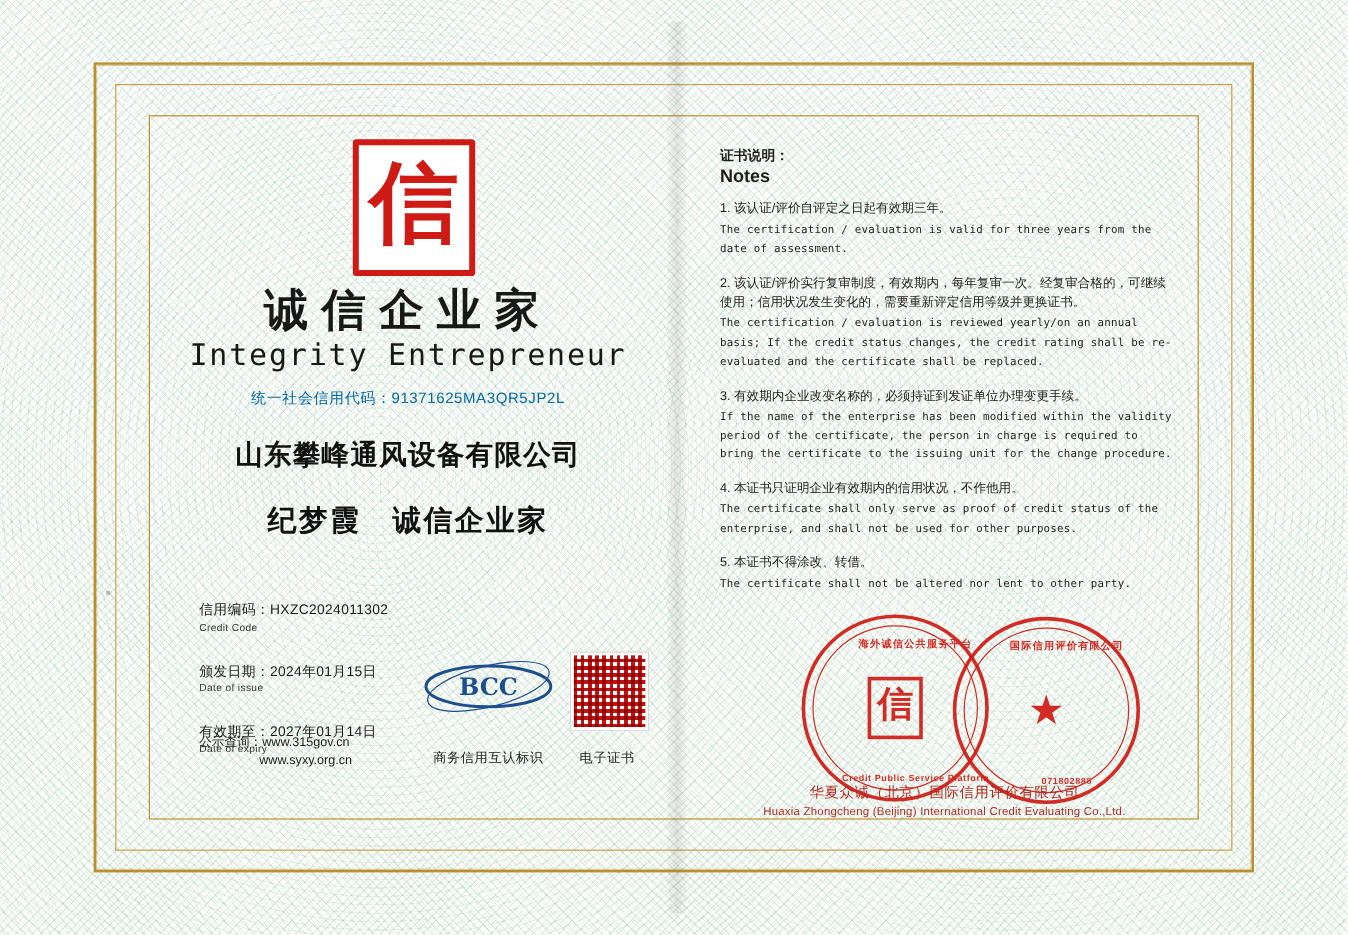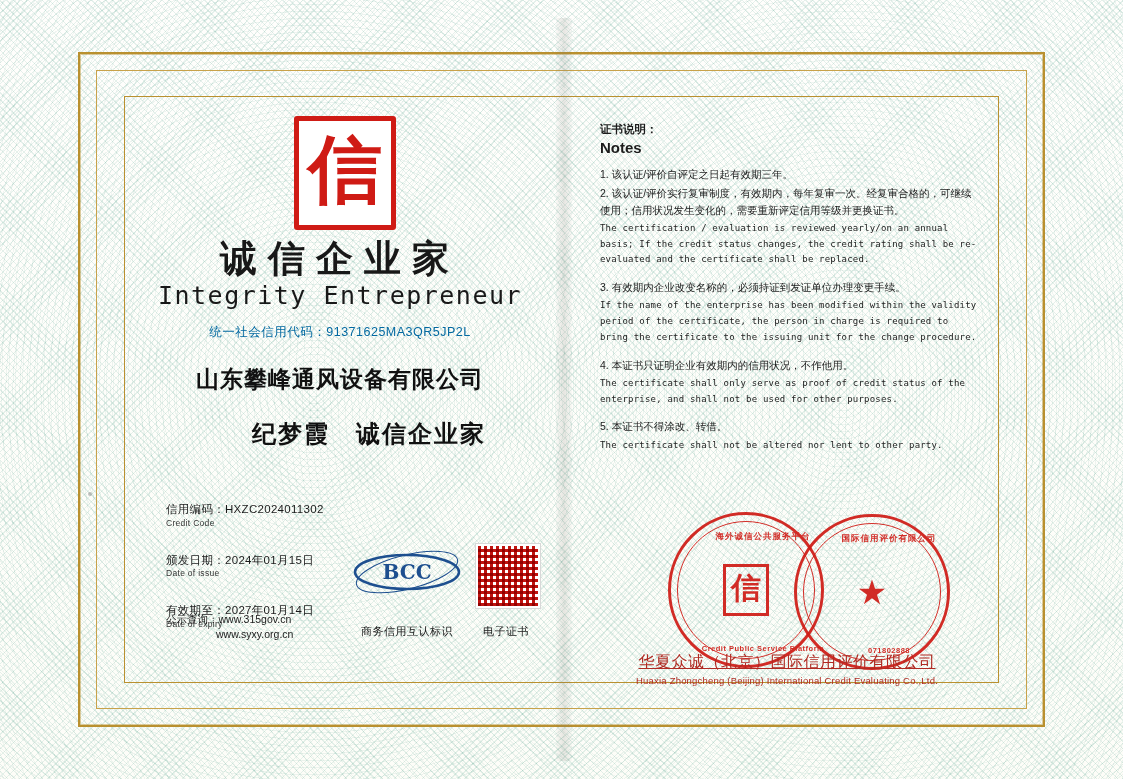--- a/index.html
+++ b/index.html
@@ -350,6 +350,7 @@
       <div class="notes-head-en">Notes</div>
 
       <div class="note-cn">1. 该认证/评价自评定之日起有效期三年。</div>
+      <div class="note-en">The certification / evaluation is valid for three years from the date of assessment.</div>
 
       <div class="note-cn">2. 该认证/评价实行复审制度，有效期内，每年复审一次。经复审合格的，可继续使用；信用状况发生变化的，需要重新评定信用等级并更换证书。</div>
       <div class="note-en">The certification / evaluation is reviewed yearly/on an annual basis; If the credit status changes, the credit rating shall be re-evaluated and the certificate shall be replaced.</div>

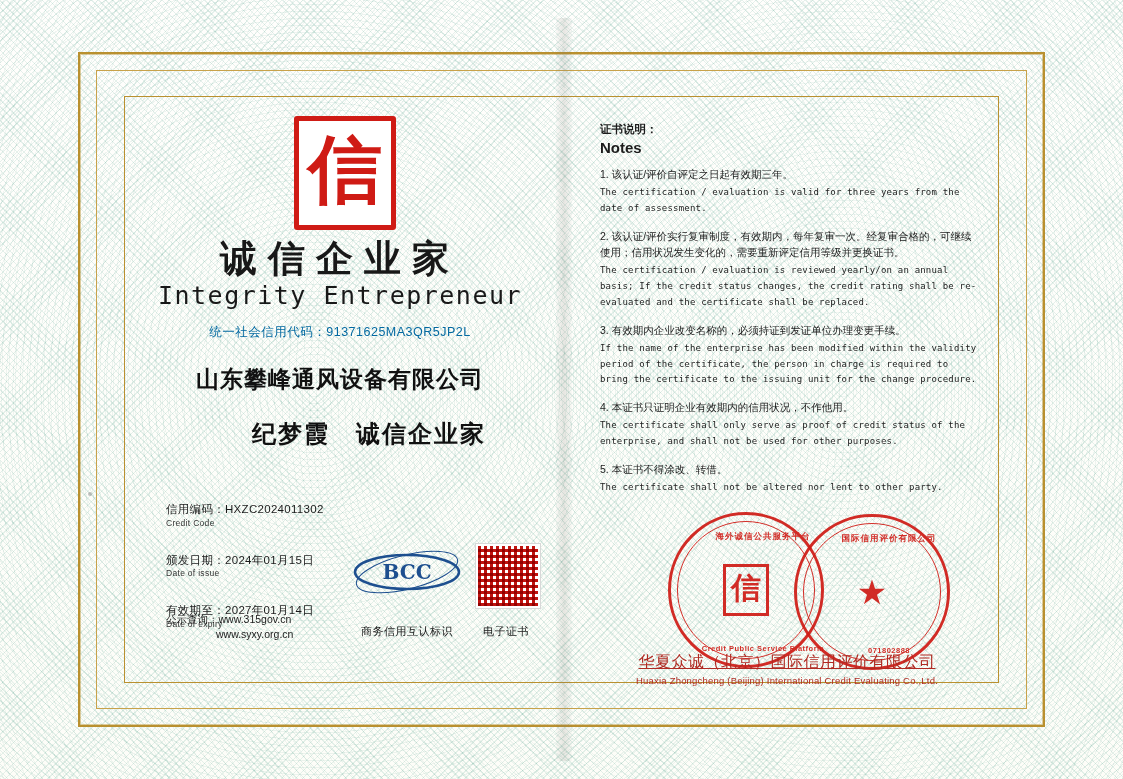--- a/index.html
+++ b/index.html
@@ -134,7 +134,6 @@
     font-size: 24px;
     letter-spacing: 2px;
     color: #111;
-    padding-left: 29px;
   }
   .person-line .gap { display:inline-block; width: 26px; }
 

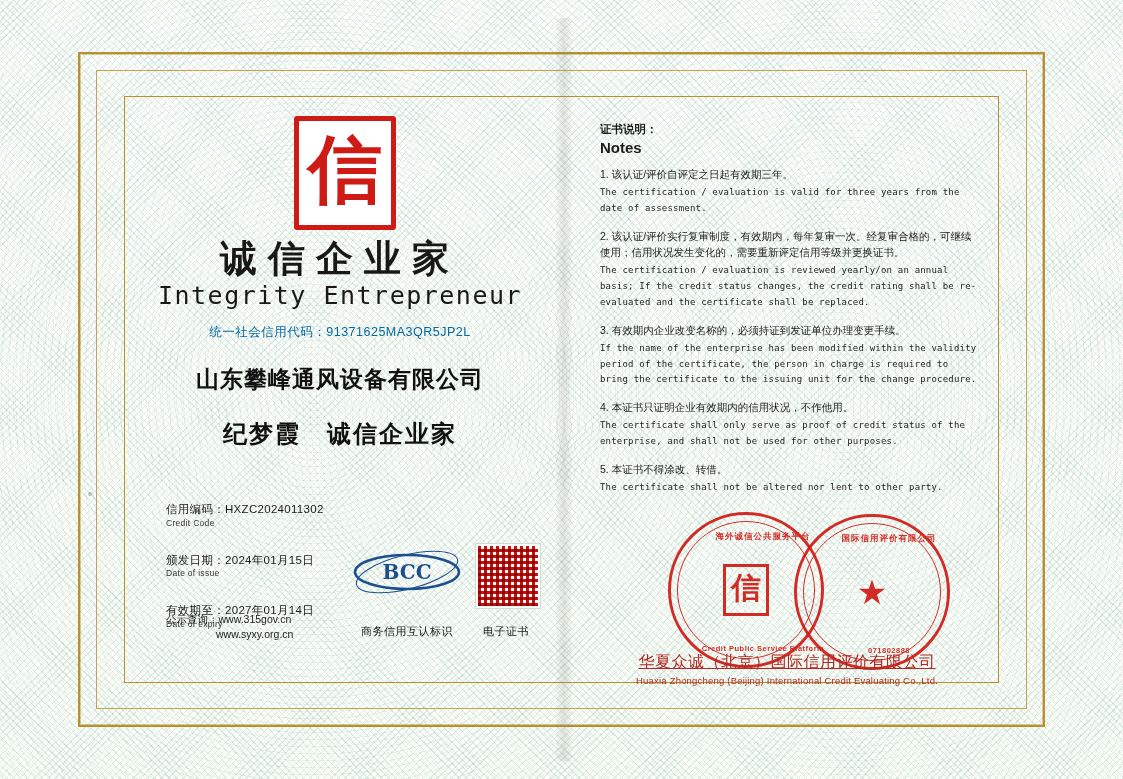--- a/index.html
+++ b/index.html
@@ -275,7 +275,7 @@
     text-align: center;
     color: #b02a22;
   }
-  .stamp-footer .cn { font-size: 16px; letter-spacing: 0.5px; text-decoration: underline; }
+  .stamp-footer .cn { font-size: 12px; letter-spacing: 0.5px; }
   .stamp-footer .en { font-size: 9.5px; letter-spacing: 0.2px; margin-top: 2px; }
   .corner-dot {
     position: absolute;

